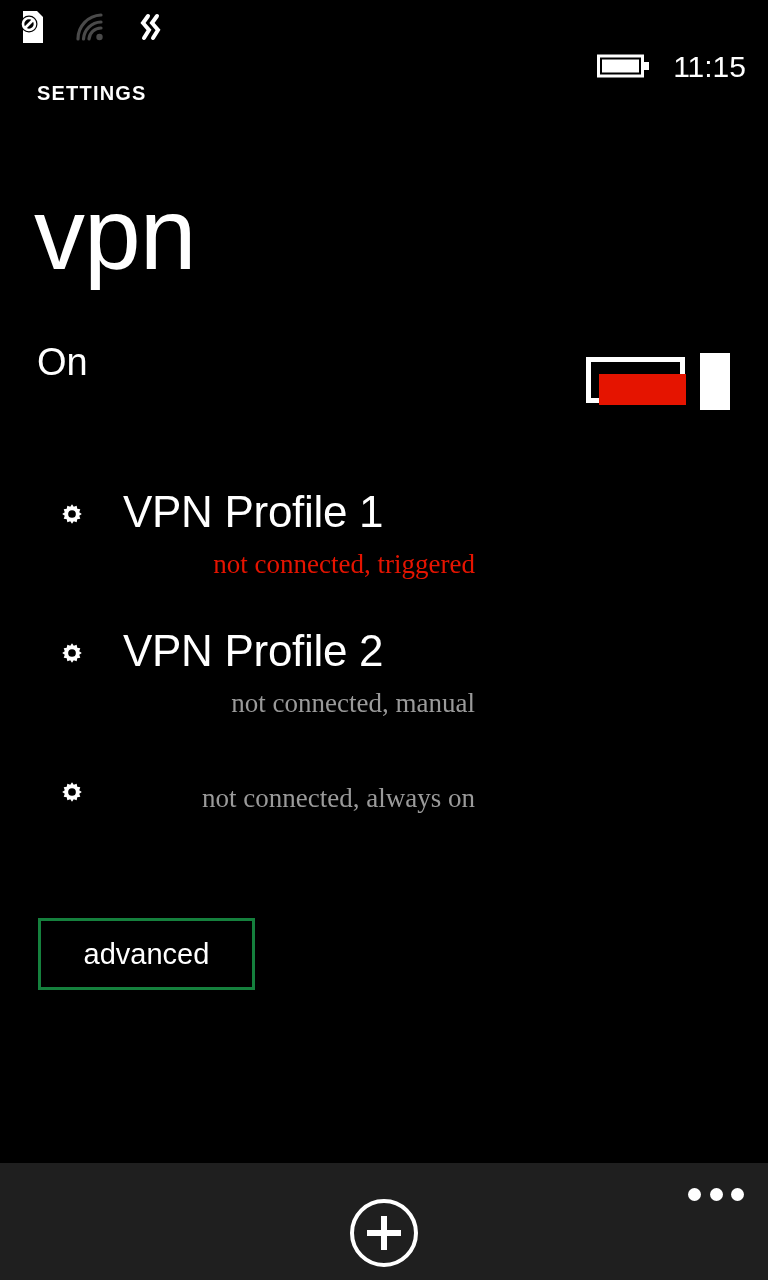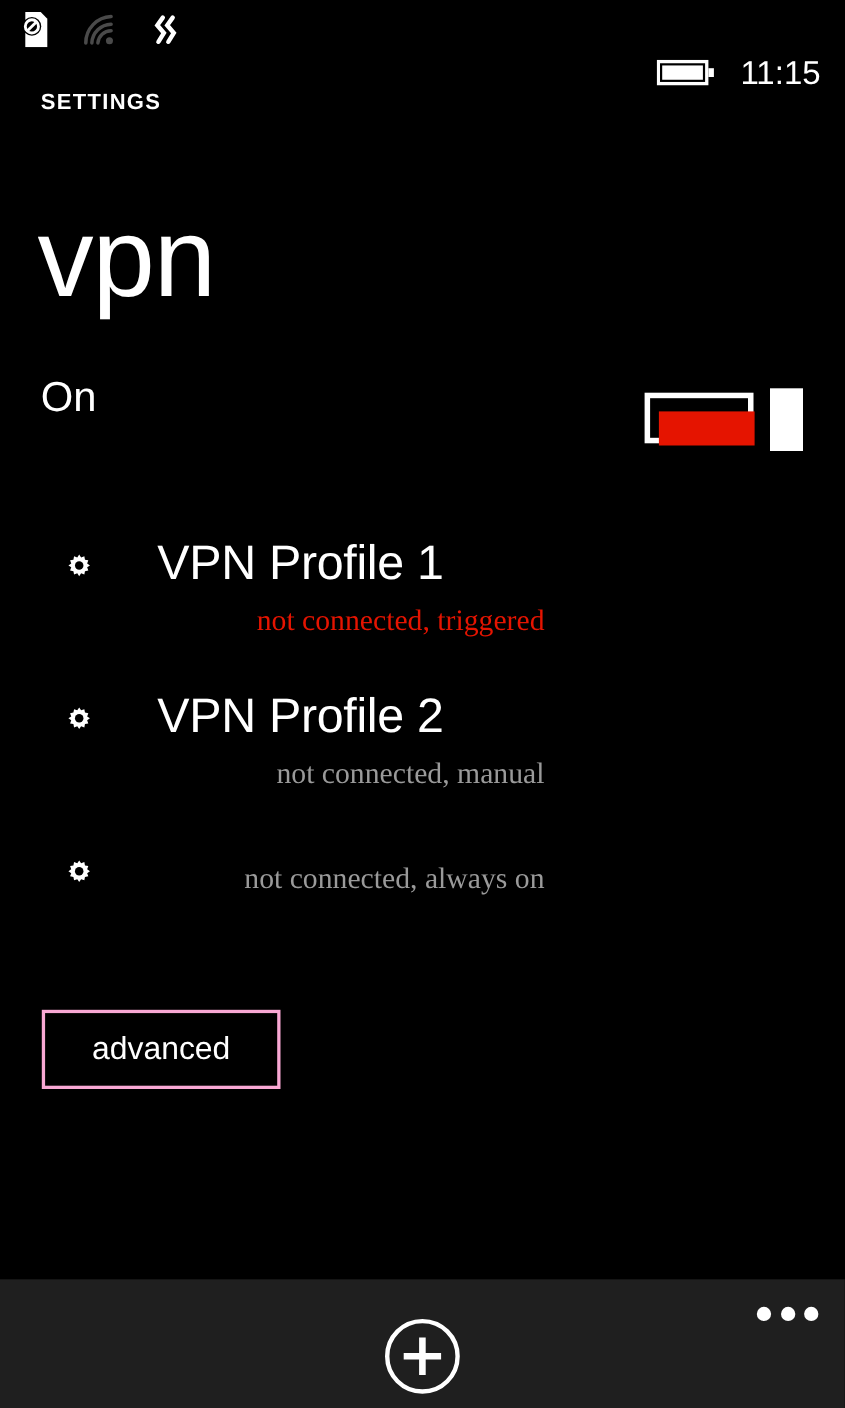--- a/index.html
+++ b/index.html
@@ -148,7 +148,7 @@
   }
   .profile-texts {
     position: absolute;
-    left: 143px;
+    left: 123px;
     top: 0;
     width: 352px;
   }

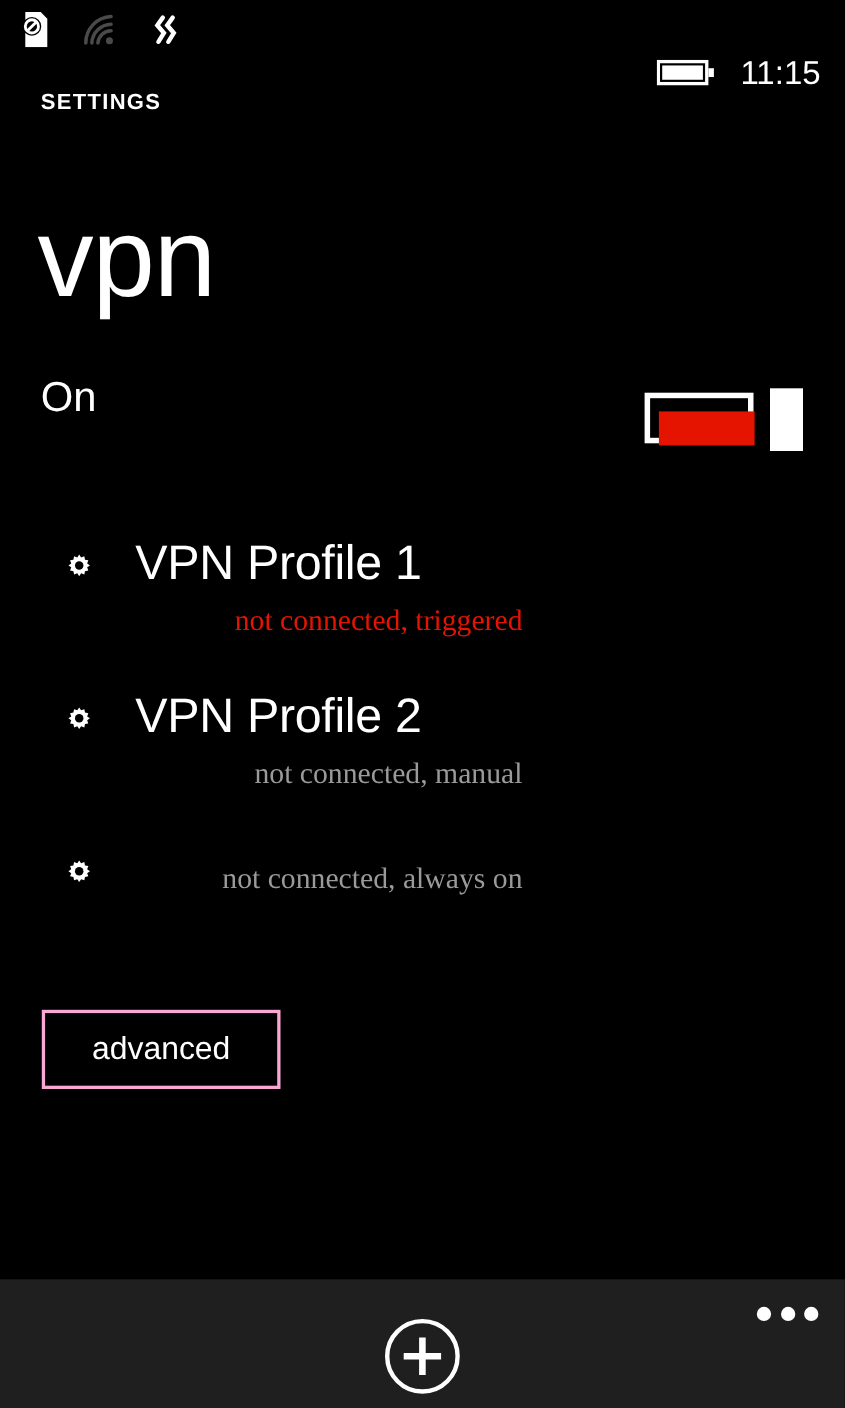--- a/index.html
+++ b/index.html
@@ -177,7 +177,7 @@
     top: 918px;
     width: 217px;
     height: 72px;
-    border: 3px solid #f9a8d4;
+    border: 3px solid #15803d;
     box-sizing: border-box;
     background: #000000;
     display: flex;

